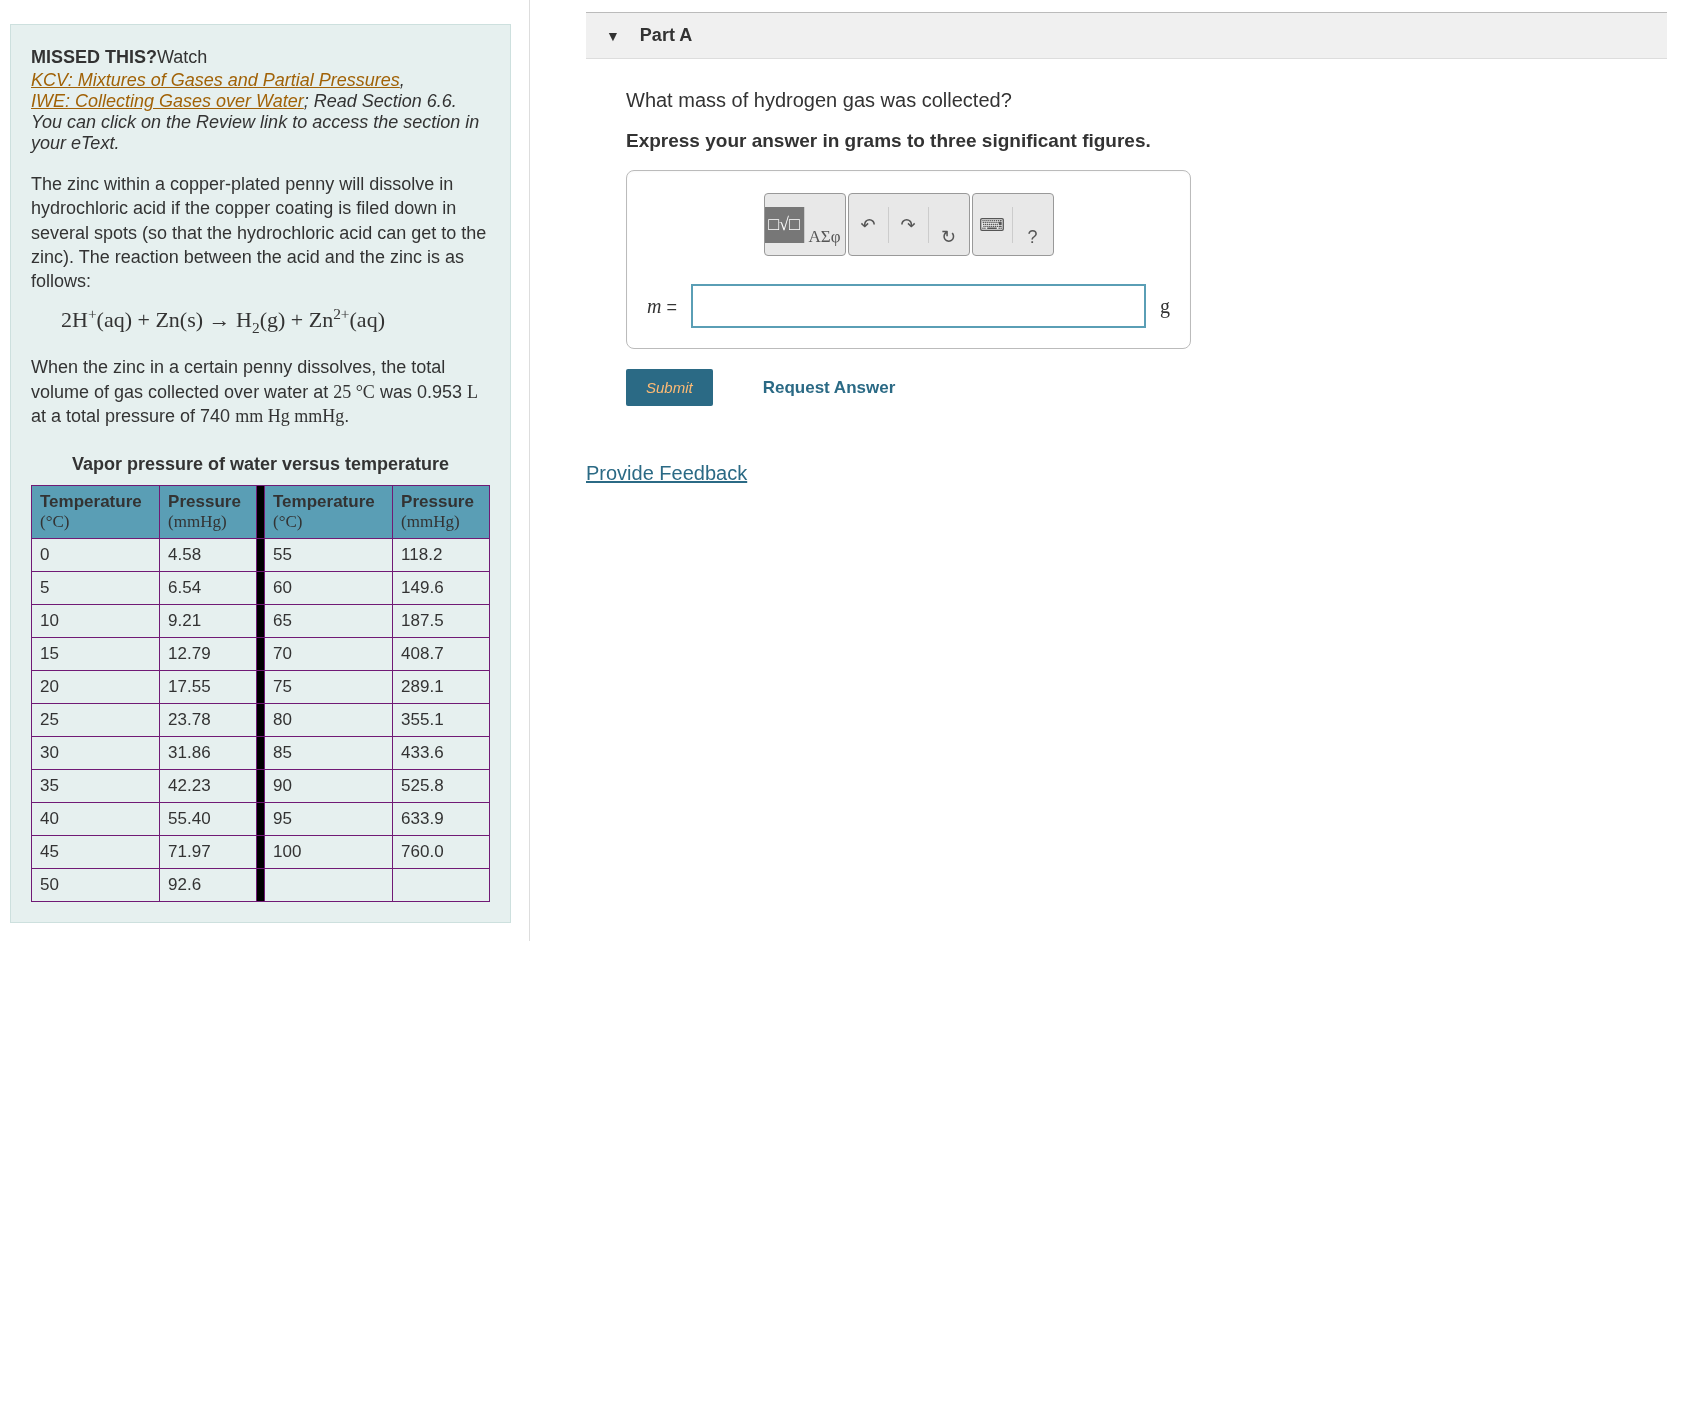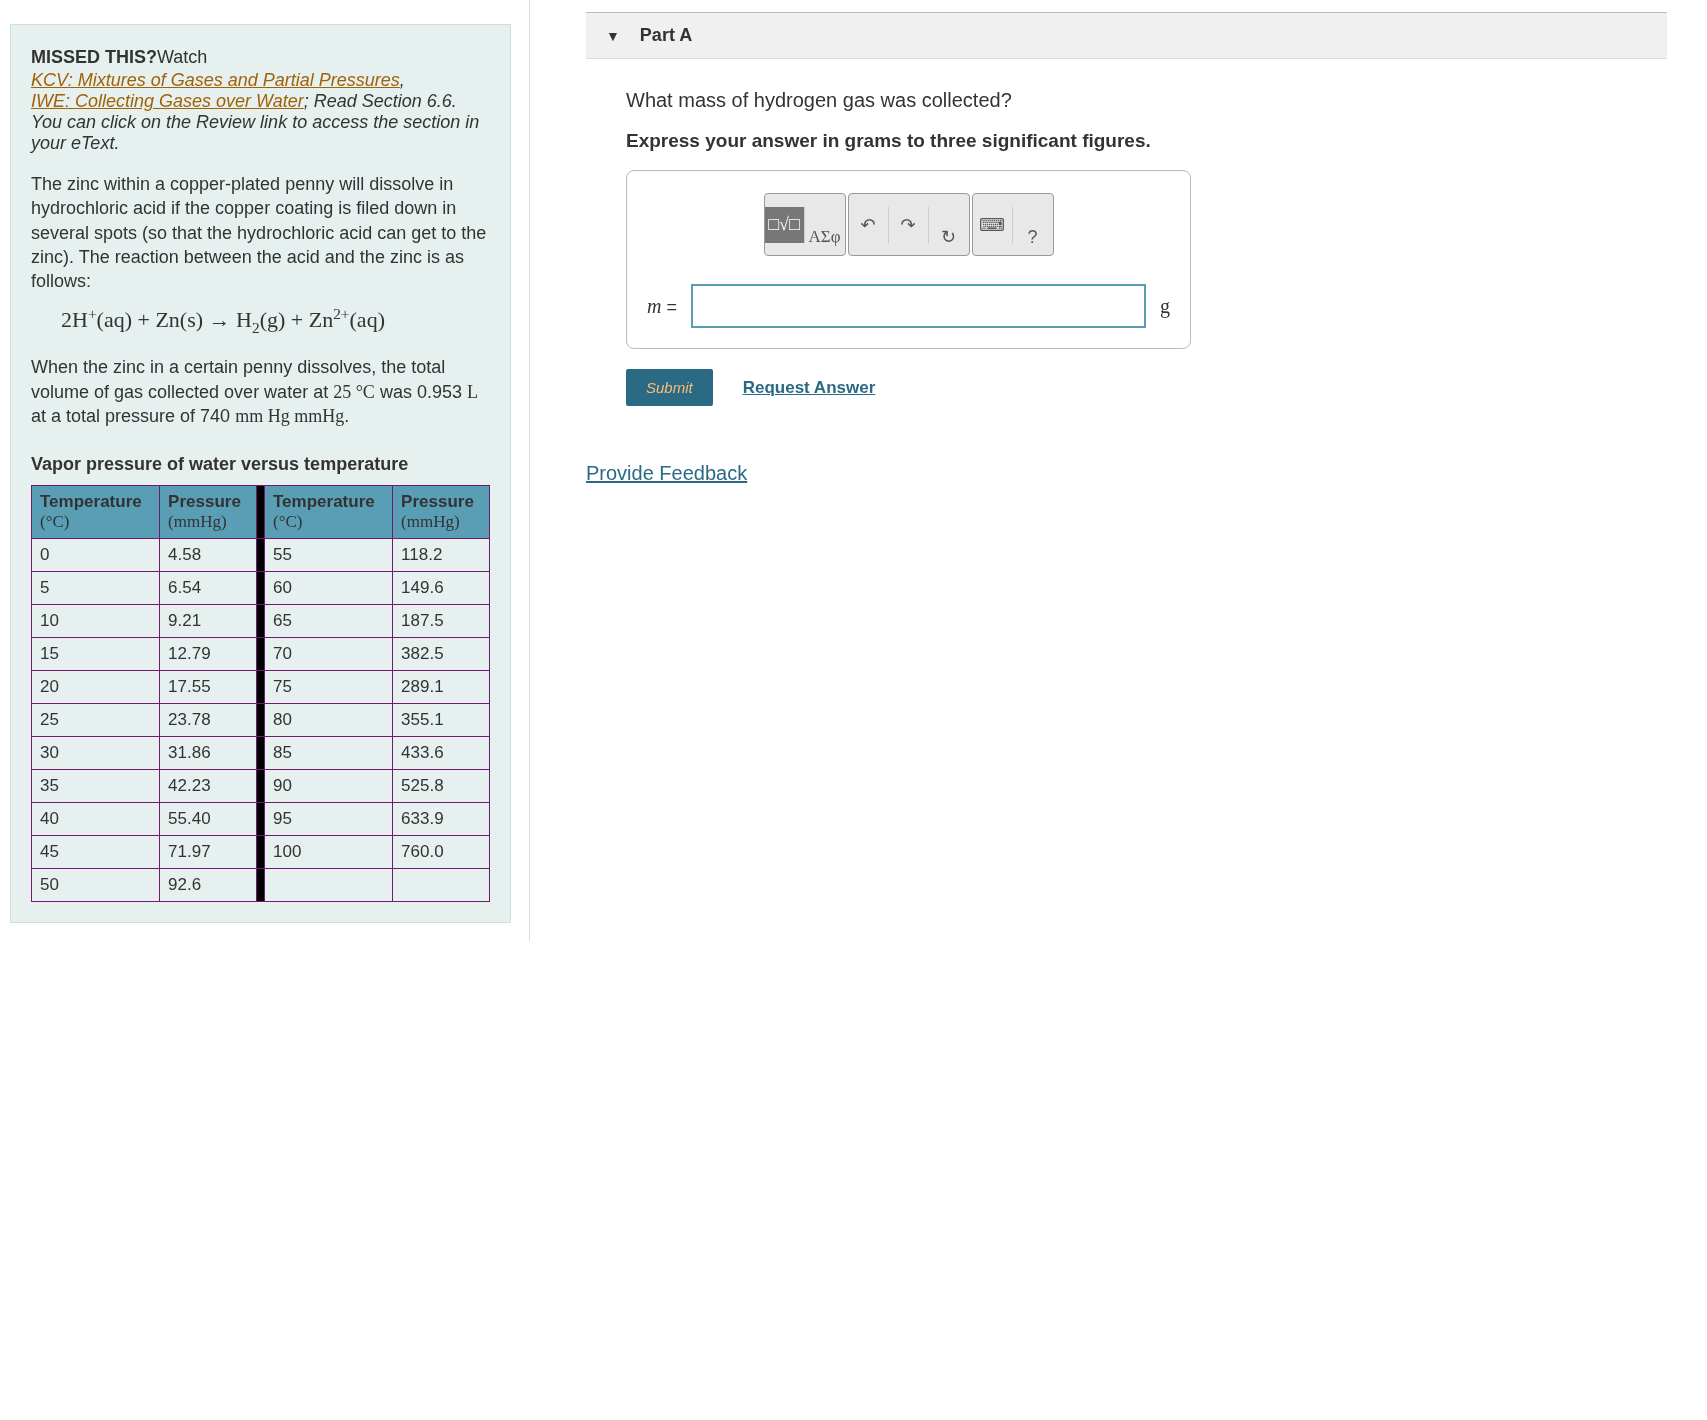--- a/index.html
+++ b/index.html
@@ -109,7 +109,7 @@
     cursor: pointer;
     font-style: italic;
   }
-  .req-answer { color: #2b6a85; text-decoration: underline; font-weight: bold; cursor: pointer; font-size: 17px; }
+  .req-answer { color: #2b6a85; font-weight: bold; cursor: pointer; font-size: 17px; margin-left: 20px; }
   .feedback-link { color: #2b6a85; text-decoration: underline; font-size: 20px; margin-top: 56px; display: inline-block; cursor: pointer; }
 </style>
 </head>

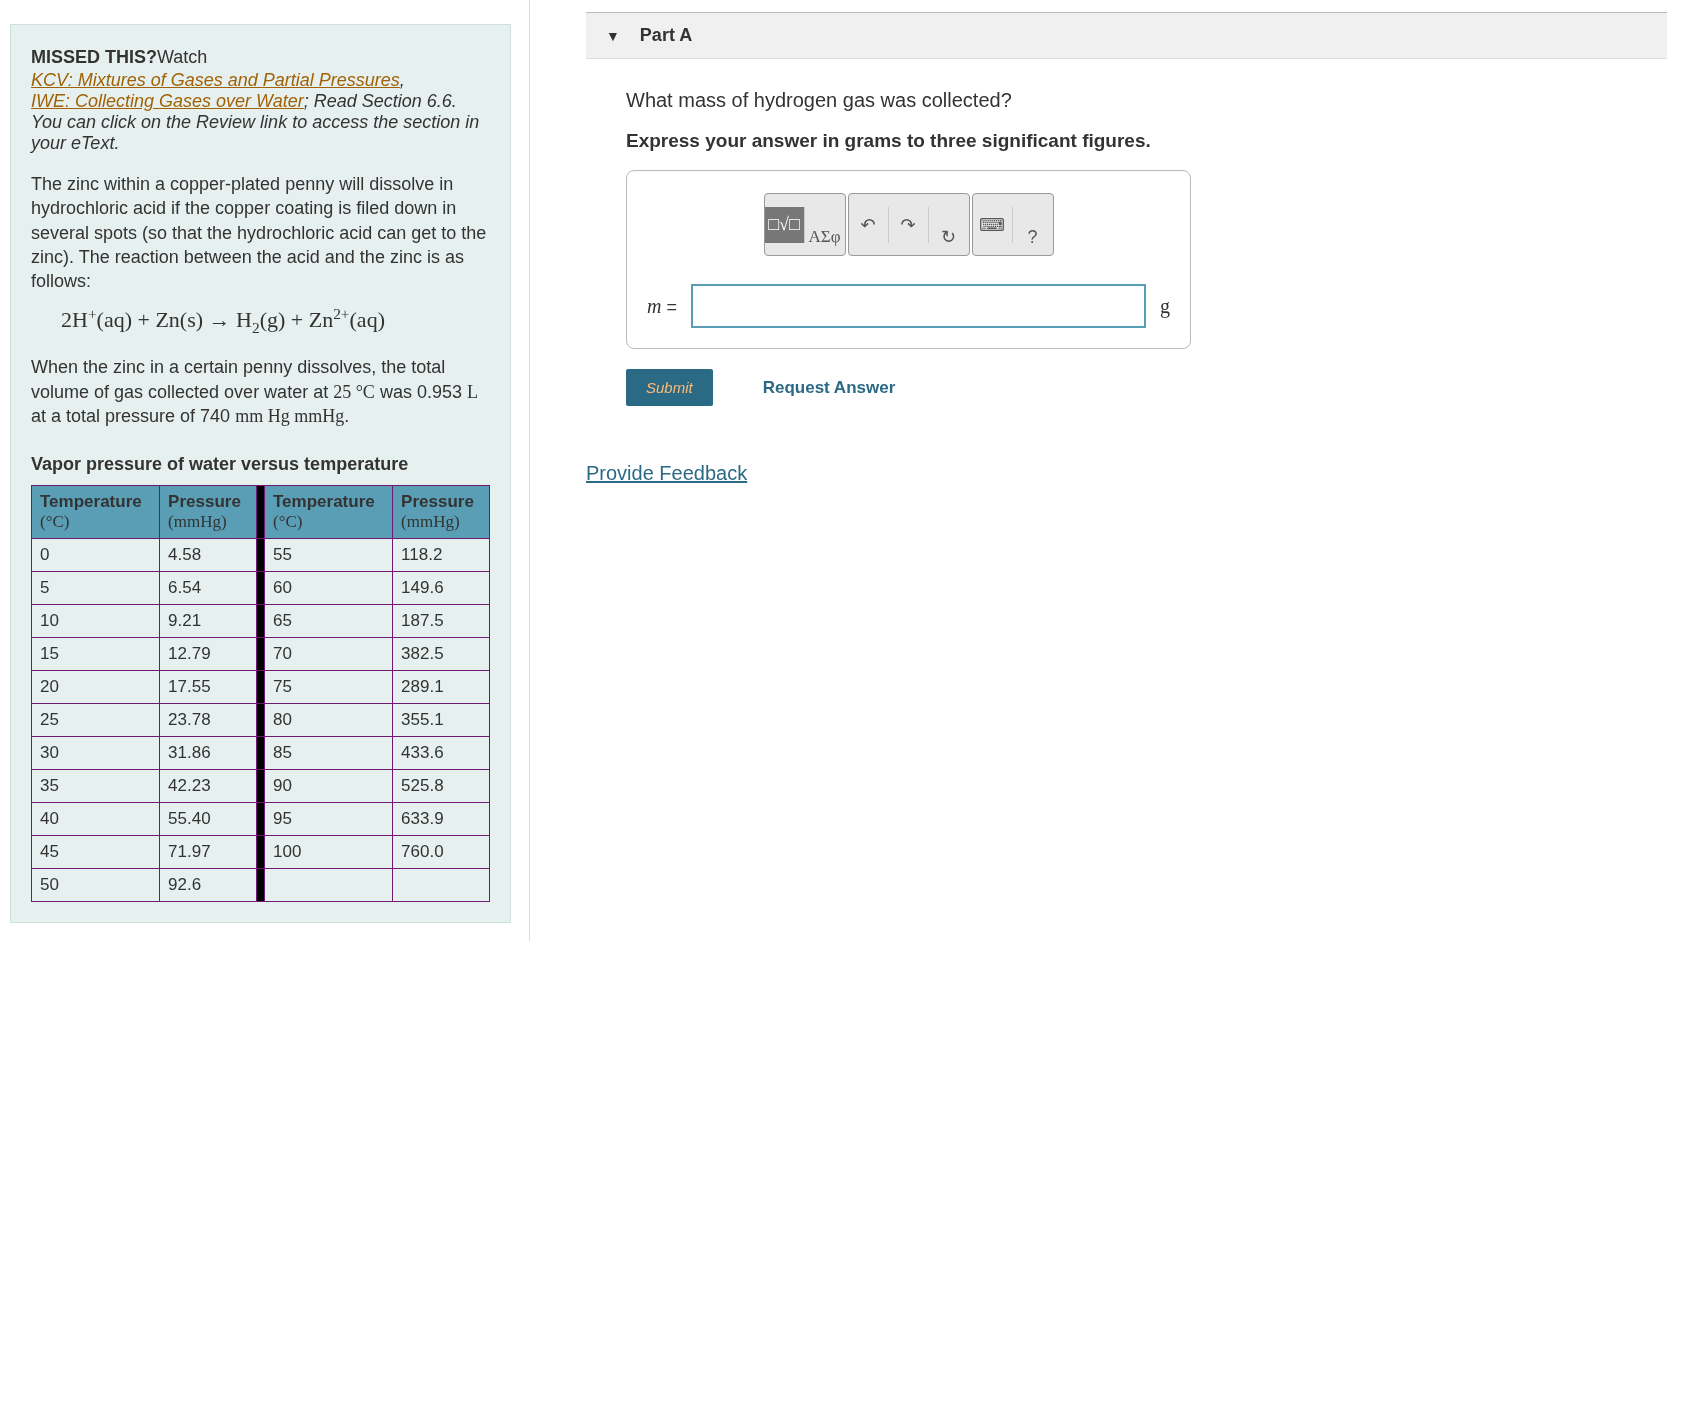--- a/index.html
+++ b/index.html
@@ -32,7 +32,7 @@
   sub { font-size: 0.7em; }
   sup { font-size: 0.7em; }
   .roman { font-family: Georgia, "Times New Roman", serif; }
-  .table-title { font-weight: bold; margin: 26px 0 10px 0; }
+  .table-title { font-weight: bold; margin: 26px 0 10px 0; text-align: center; }
   .vp-table { border-collapse: collapse; width: 100%; }
   .vp-table th, .vp-table td { border: 1px solid #701a75; padding: 6px 8px; text-align: left; font-size: 17px; }
   .vp-table th { background: #5a9eb5; font-weight: bold; }

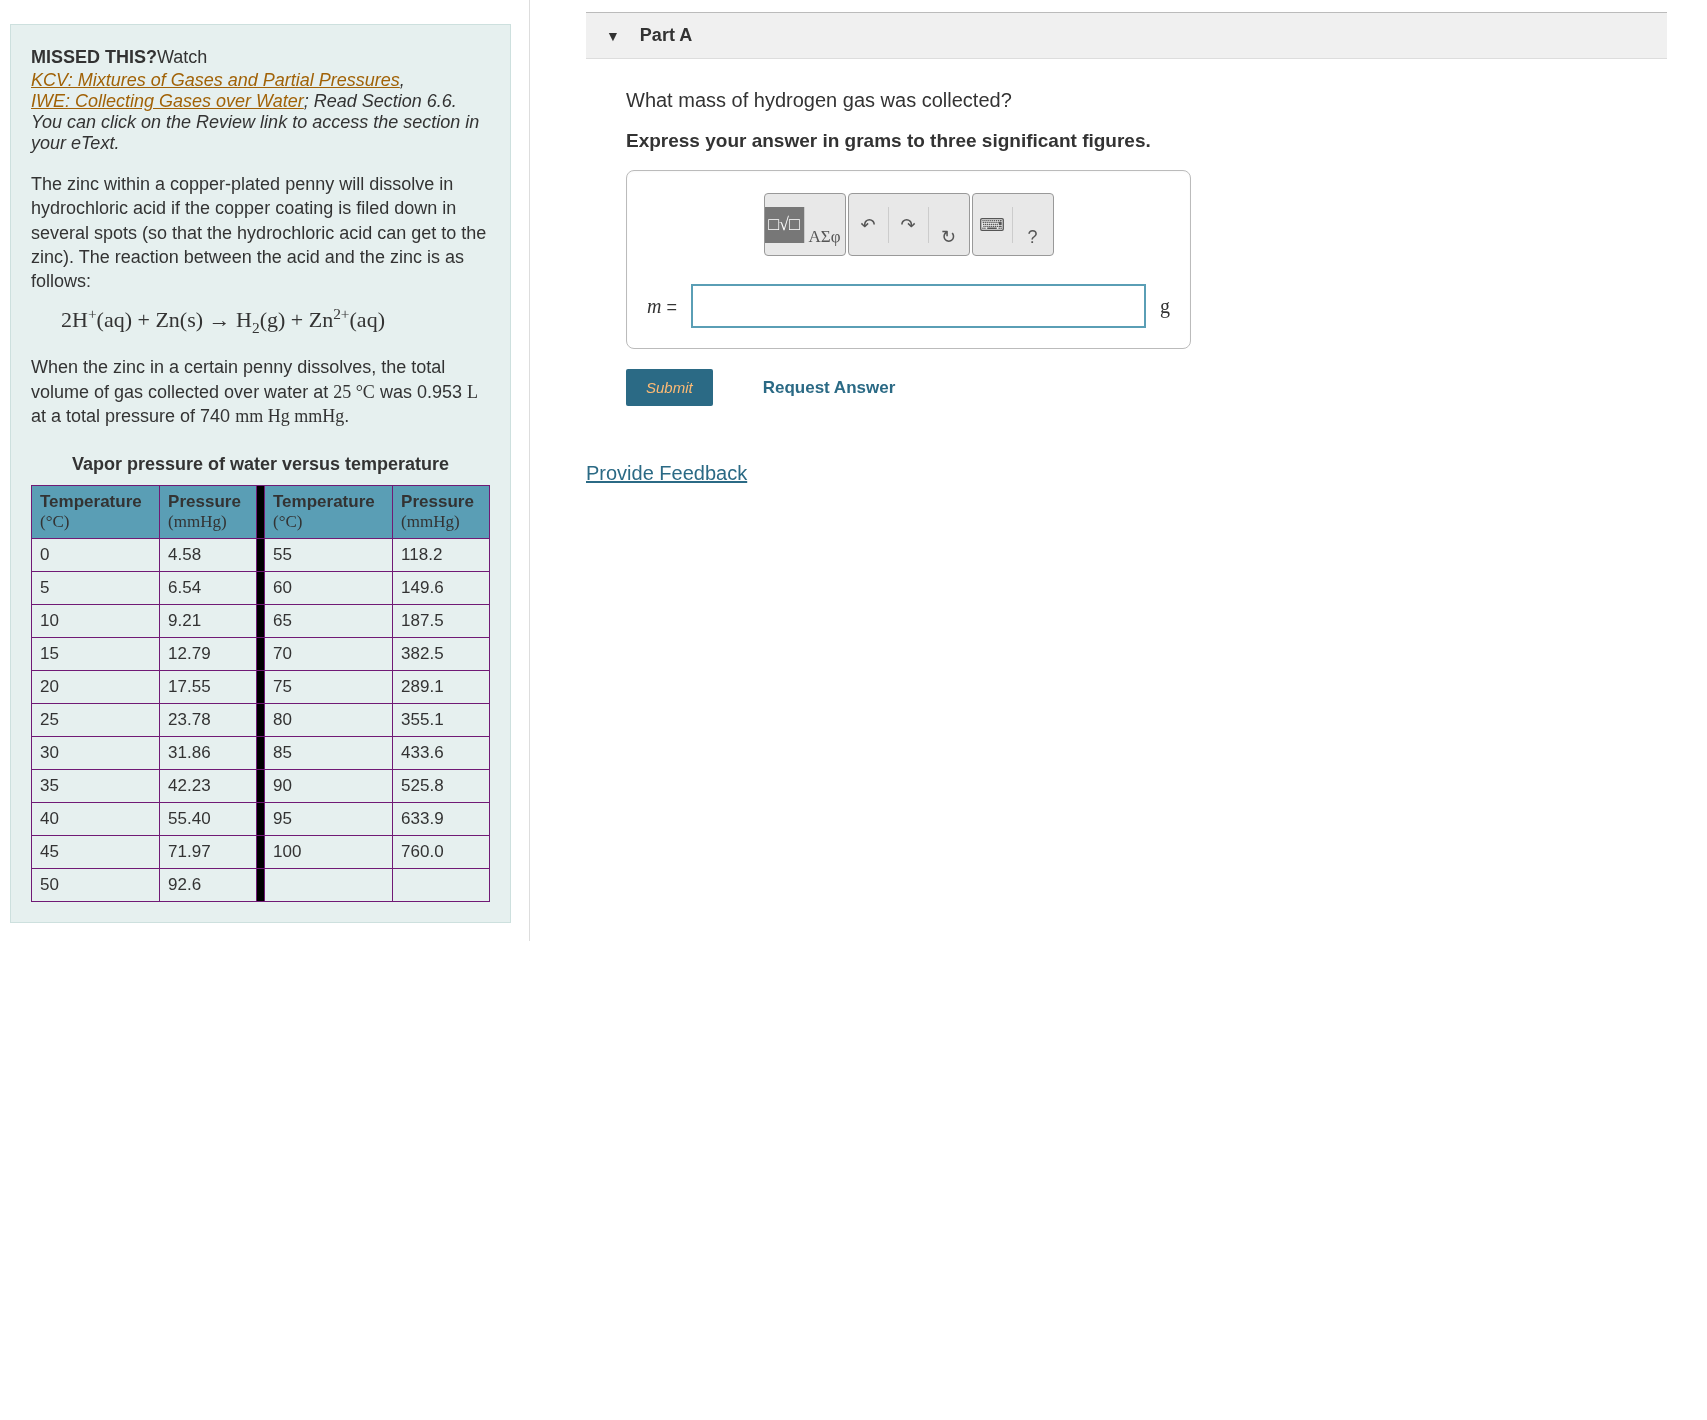--- a/index.html
+++ b/index.html
@@ -190,7 +190,7 @@
             <td>12.79</td>
             <td class="divider-col"></td>
             <td>70</td>
-            <td>382.5</td>
+            <td>408.7</td>
           </tr>
           <tr>
             <td>20</td>

